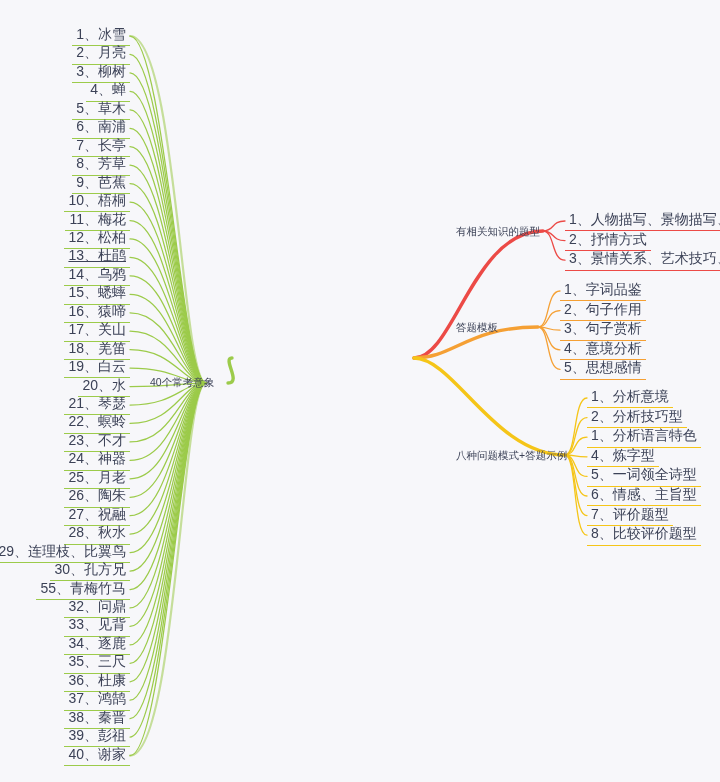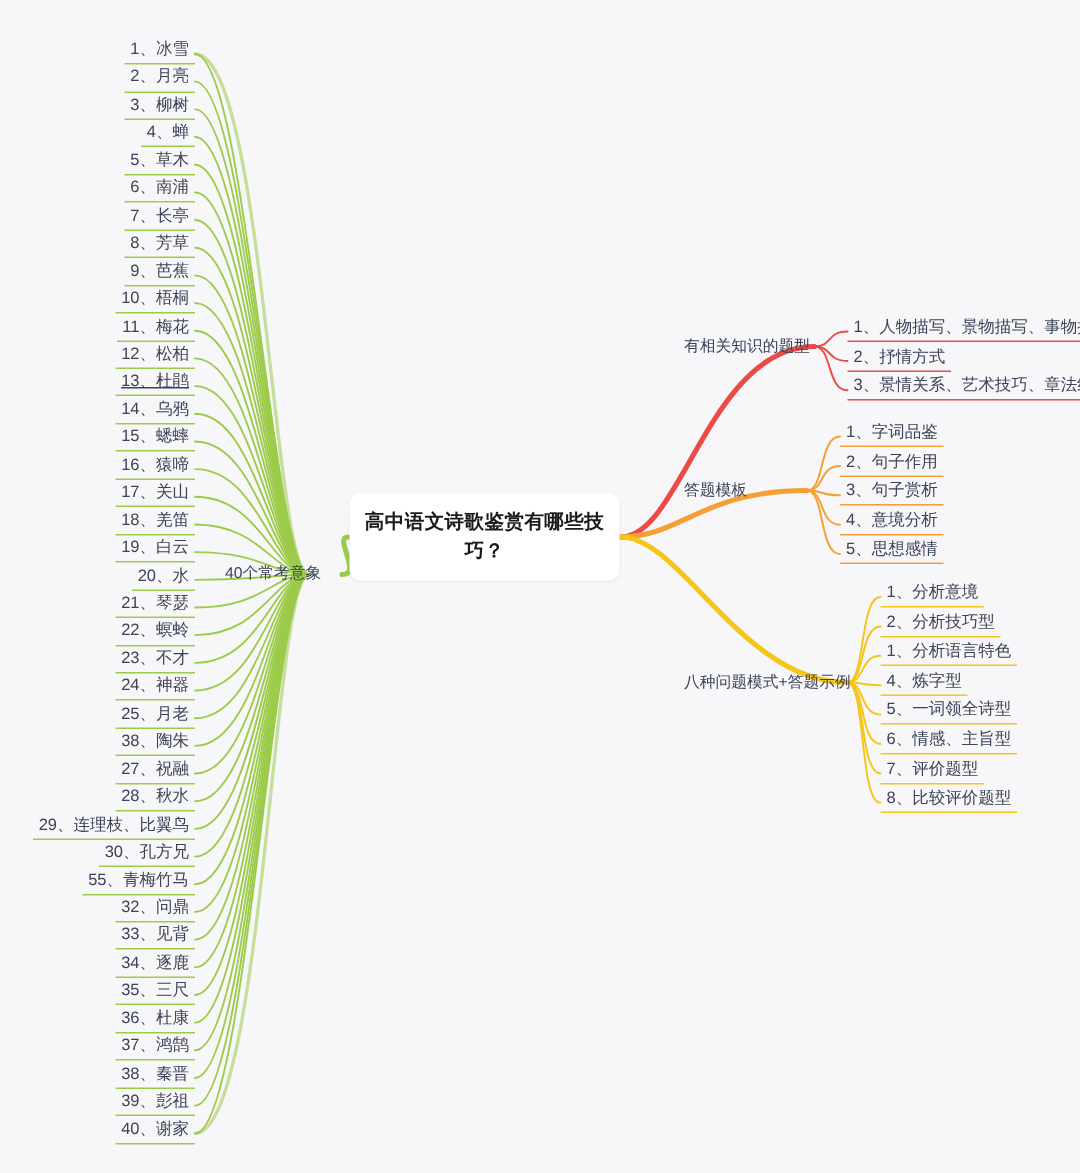--- a/index.html
+++ b/index.html
@@ -35,7 +35,7 @@
   
   .node{
     position:absolute;
-    font-size:11px;
+    font-size:14px;
     color:#3c4257;
     white-space:nowrap;
     line-height:1.1;

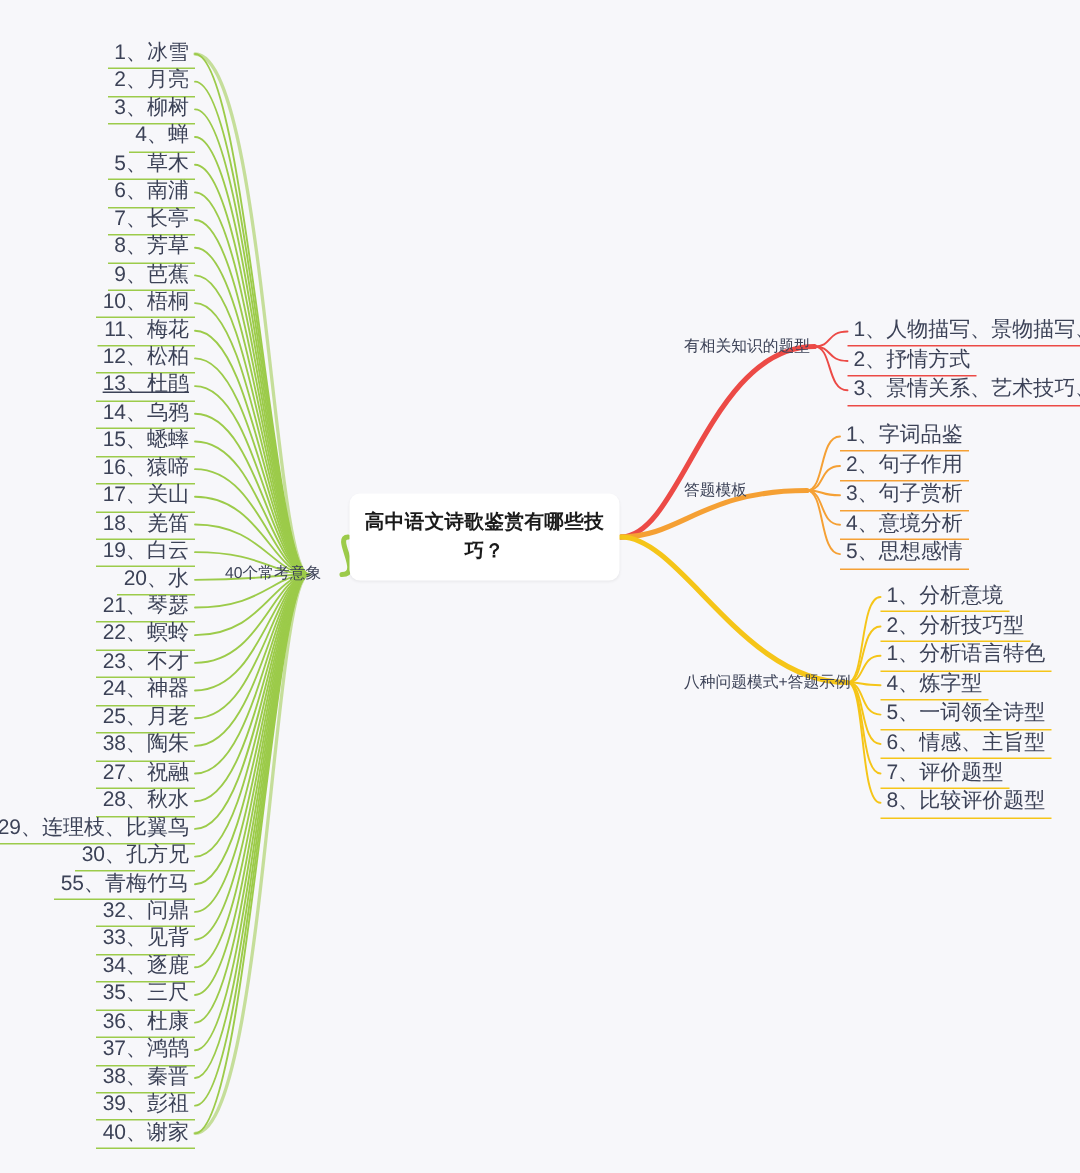--- a/index.html
+++ b/index.html
@@ -121,7 +121,6 @@
       <path d="M130,755.55 C 176,755.55 182,383 206,383" stroke="#9ccb4a" stroke-width="2.2" fill="none" stroke-linecap="round" opacity="0.55"></path>
     </svg>
 
-  <div class="central">高中语文诗歌鉴赏有哪些技巧？</div>
 
   <div id="nodes">
       <div class="node branch-title" style="left: 452px; top: 224px;">

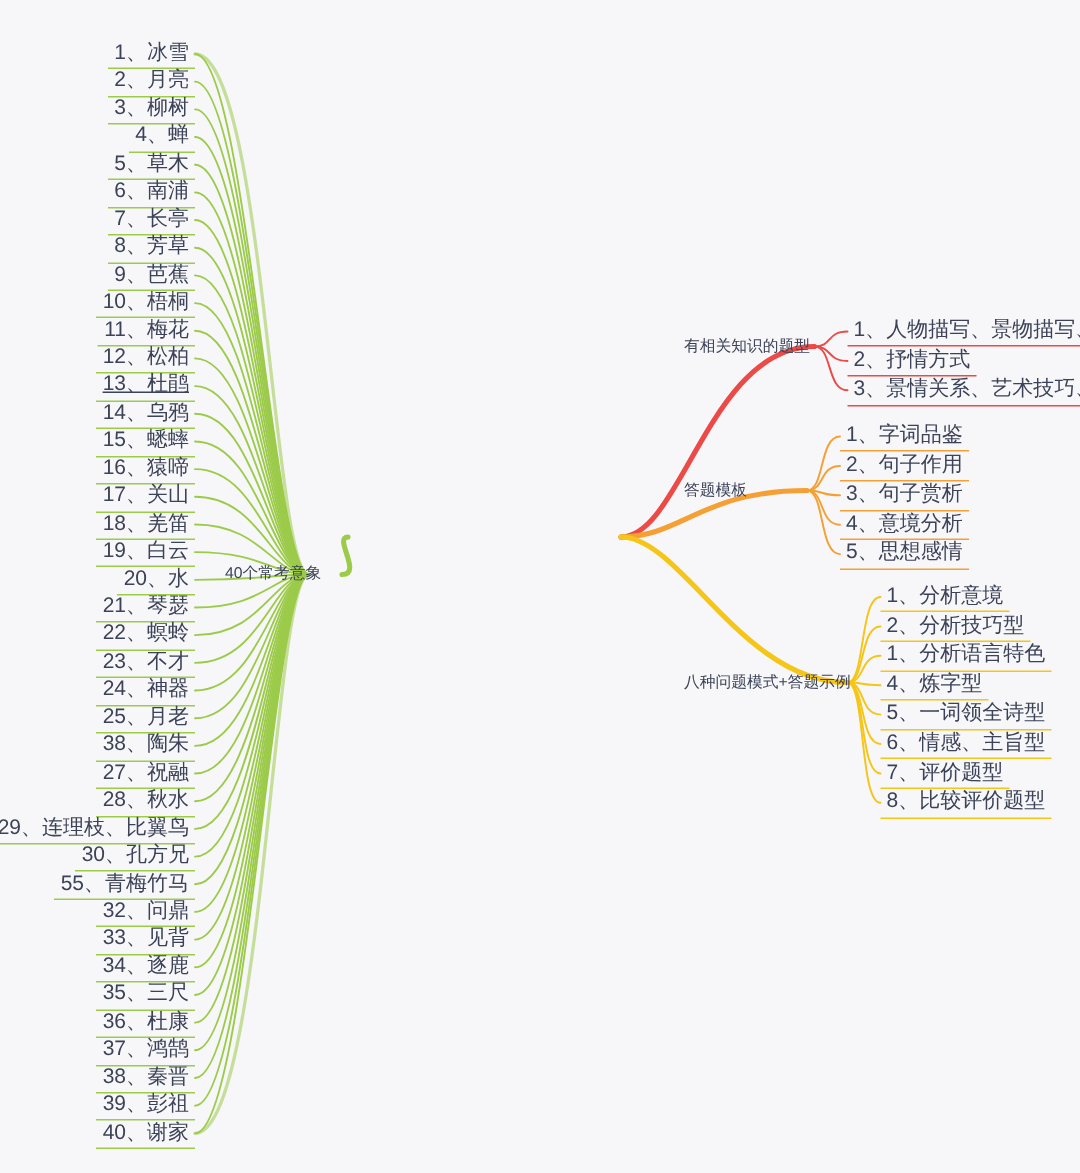--- a/index.html
+++ b/index.html
@@ -259,7 +259,7 @@
         <span class="txt">25、月老</span>
       </div>
       <div class="node leaf left-leaf" style="right: 590px; top: 486.25px; border-bottom: 1.4px solid rgb(156, 203, 74);">
-        <span class="txt">38、陶朱</span>
+        <span class="txt">26、陶朱</span>
       </div>
       <div class="node leaf left-leaf" style="right: 590px; top: 504.7px; border-bottom: 1.4px solid rgb(156, 203, 74);">
         <span class="txt">27、祝融</span>

